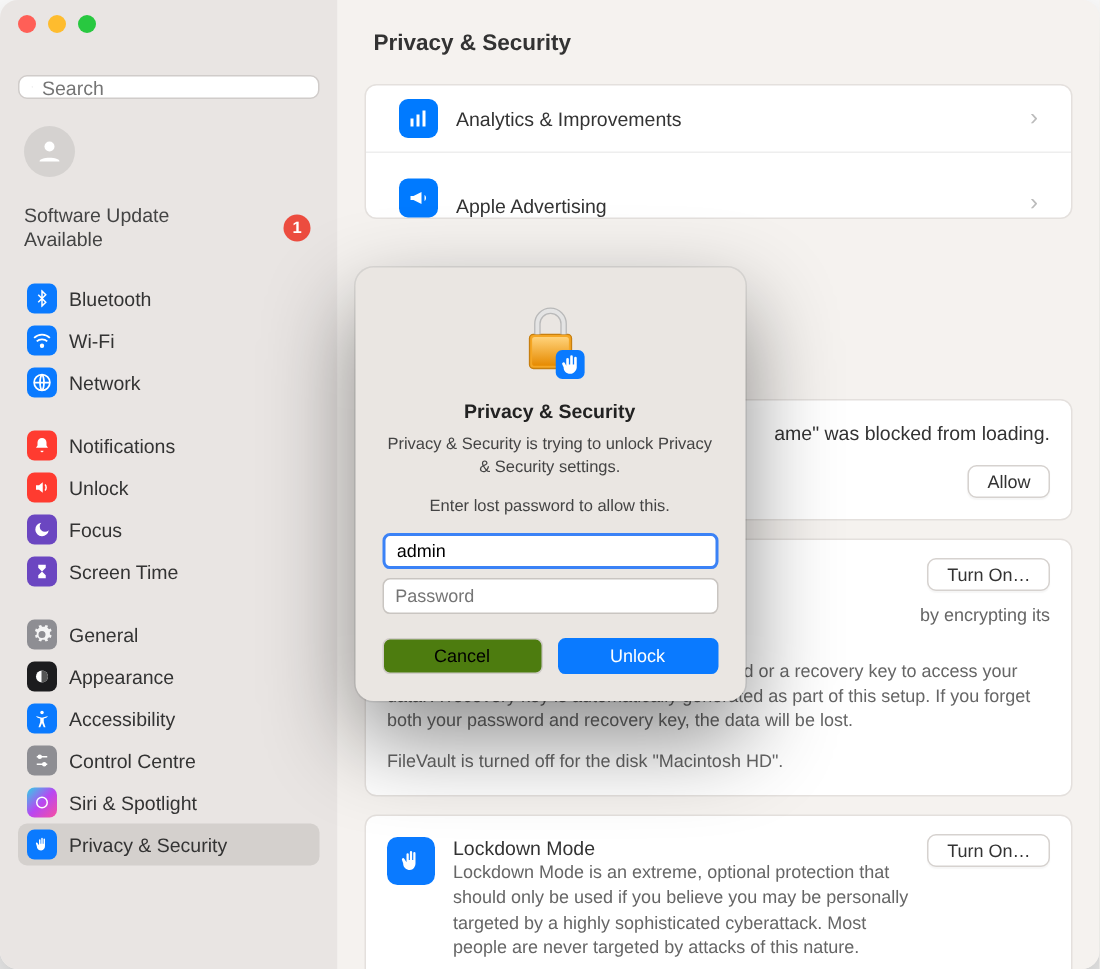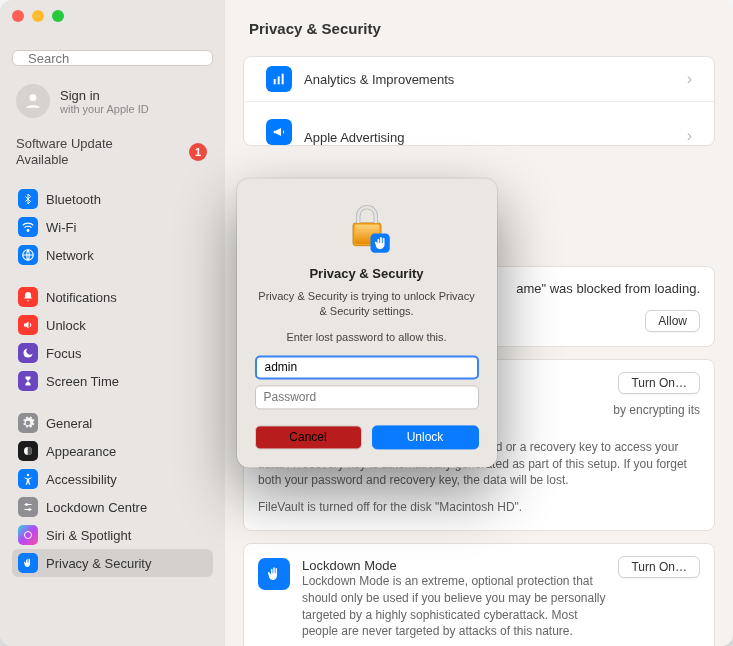--- a/index.html
+++ b/index.html
@@ -113,10 +113,6 @@
             <circle cx="12" cy="8" r="4"></circle>
             <path d="M4 20c0-4 16-4 16 0"></path>
           </svg>
-      </div>
-      <div>
-        <div class="t1">Sign in</div>
-        <div class="t2">with your Apple ID</div>
       </div>
     </div>
 

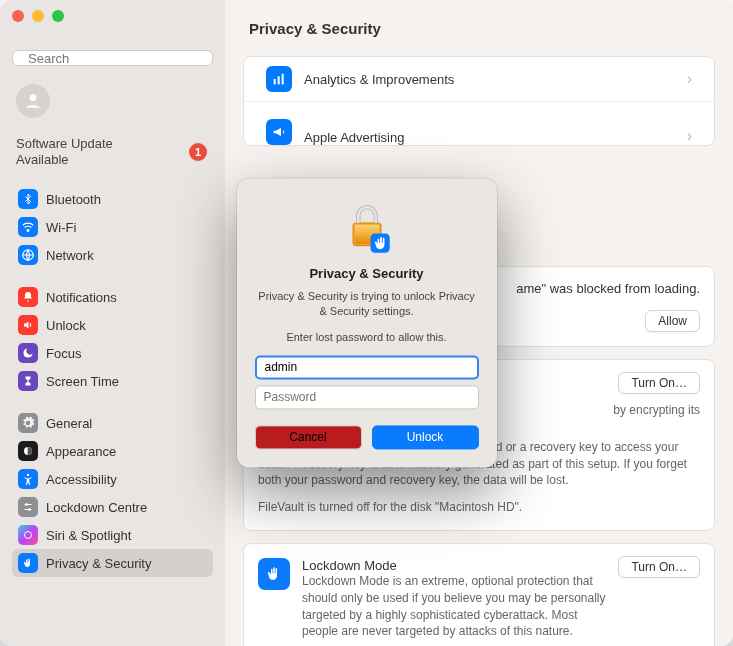--- a/index.html
+++ b/index.html
@@ -79,7 +79,7 @@
   }
   .modal input.focused { border:2.5px solid #3b82f6; outline:none; }
   .modal-buttons { display:flex; gap:10px; margin-top:10px; }
-  .modal-buttons button { flex:1; height:24px; border-radius:5px; font-size:12px; border:1px solid #d0ccc8; background:#b91c1c; }
+  .modal-buttons button { flex:1; height:24px; border-radius:5px; font-size:12px; border:1px solid #d0ccc8; background:#4d7c0f; }
   .modal-buttons button.primary { background:#0a7aff; color:#fff; border-color:#0a7aff; font-weight:500; }
 
   

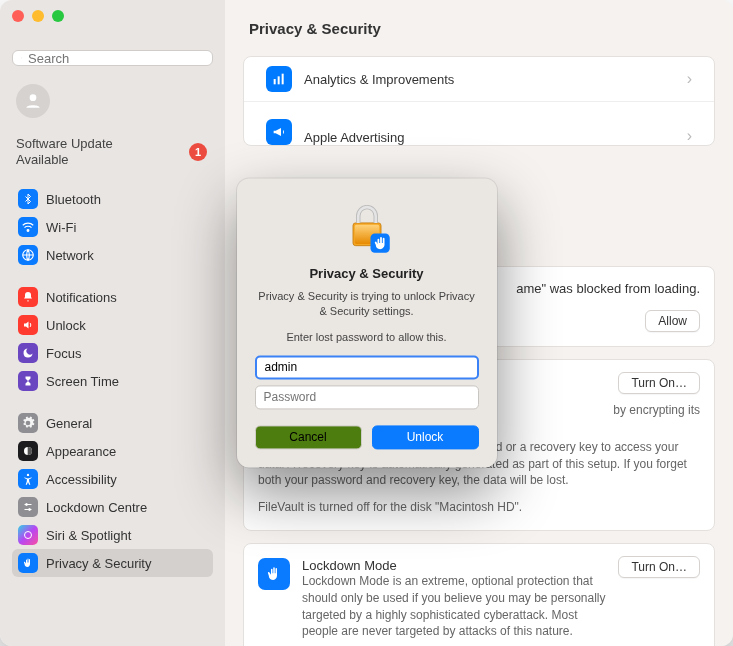--- a/index.html
+++ b/index.html
@@ -224,7 +224,7 @@
               <circle cx="15" cy="17" r="2" fill="#fff"></circle>
             </svg>
           </div>
-        <span>Lockdown Centre</span>
+        <span>Control Centre</span>
       </div>
       <div class="nav-item">
         <div class="ni-icon" style="background:linear-gradient(135deg,#2fd1e6,#b847f2,#f84fa1)">

